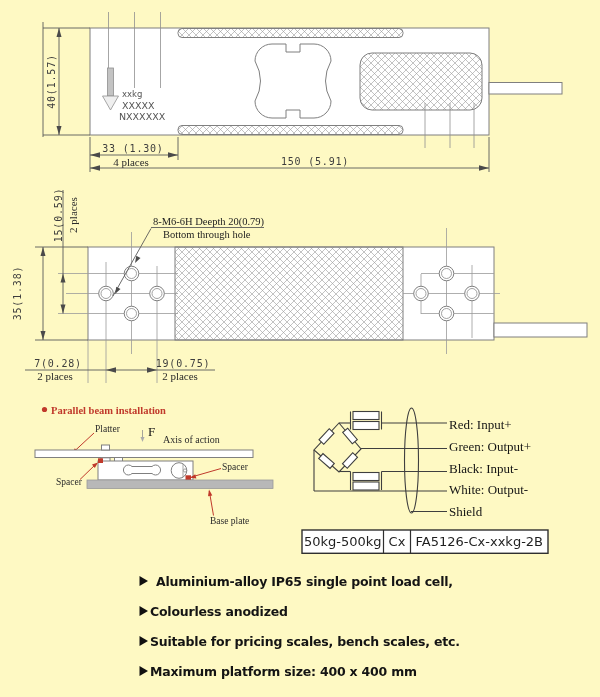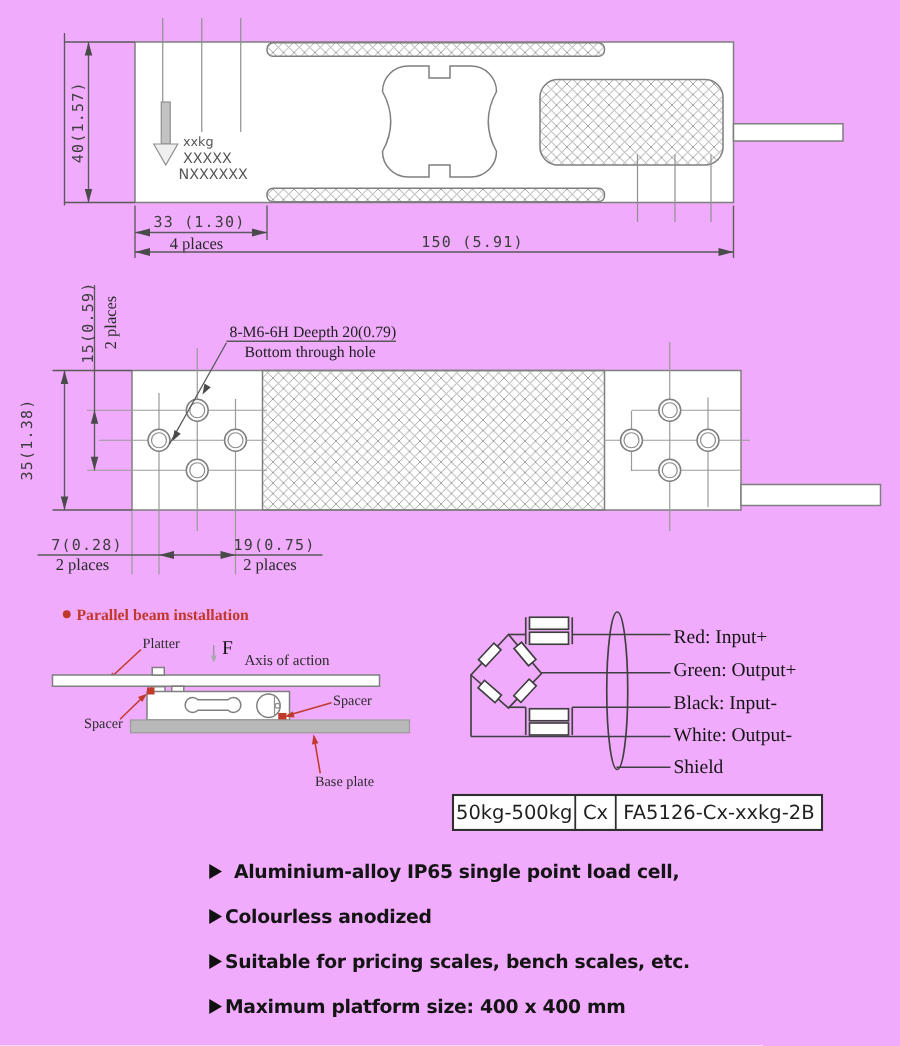--- a/index.html
+++ b/index.html
@@ -3,7 +3,7 @@
 <meta charset="utf-8">
 <style>
   html,body{margin:0;padding:0;background:#fff;}
-  .canvas{position:relative;width:600px;height:697px;background:#f0abfc;overflow:hidden;}
+  .canvas{position:relative;width:600px;height:697px;background:#fef9c3;overflow:hidden;}
   svg{display:block;}
   
   .ln{stroke:#7f7f7f;stroke-width:1;fill:none;}

